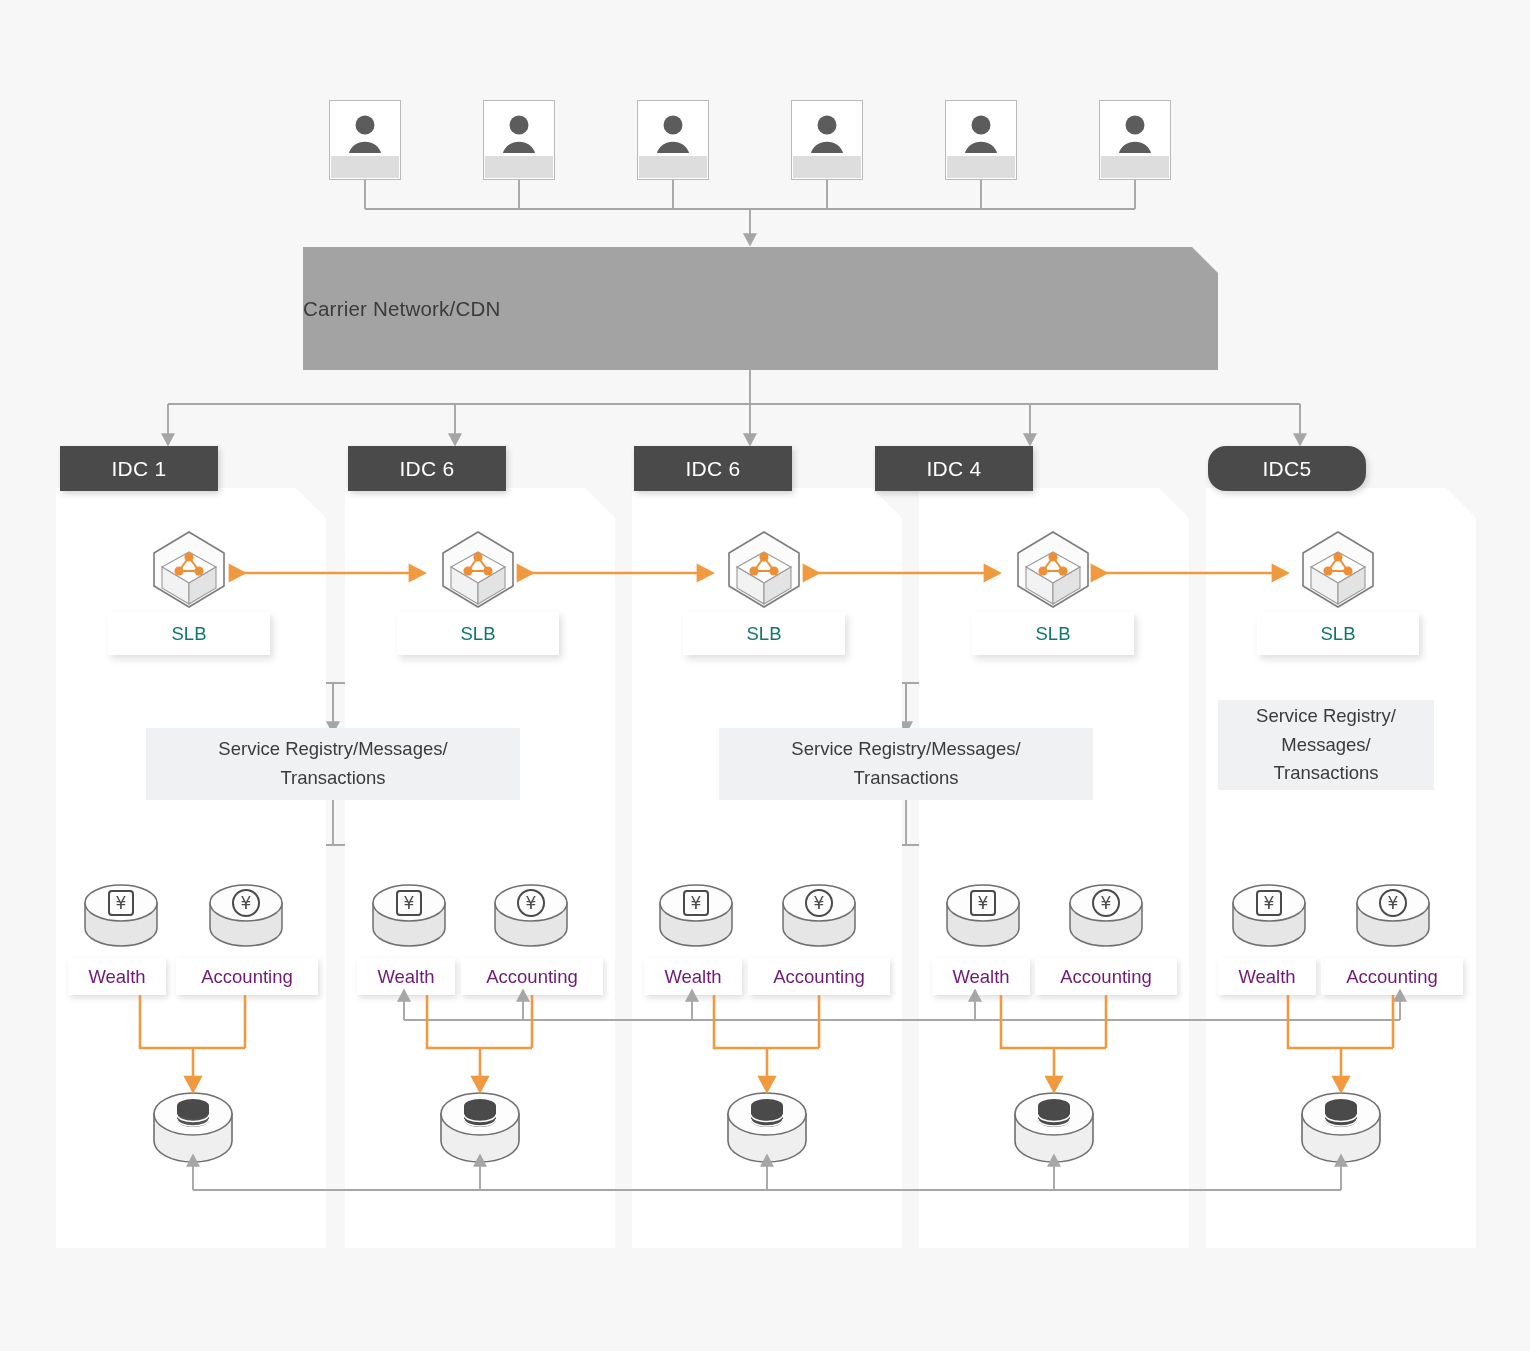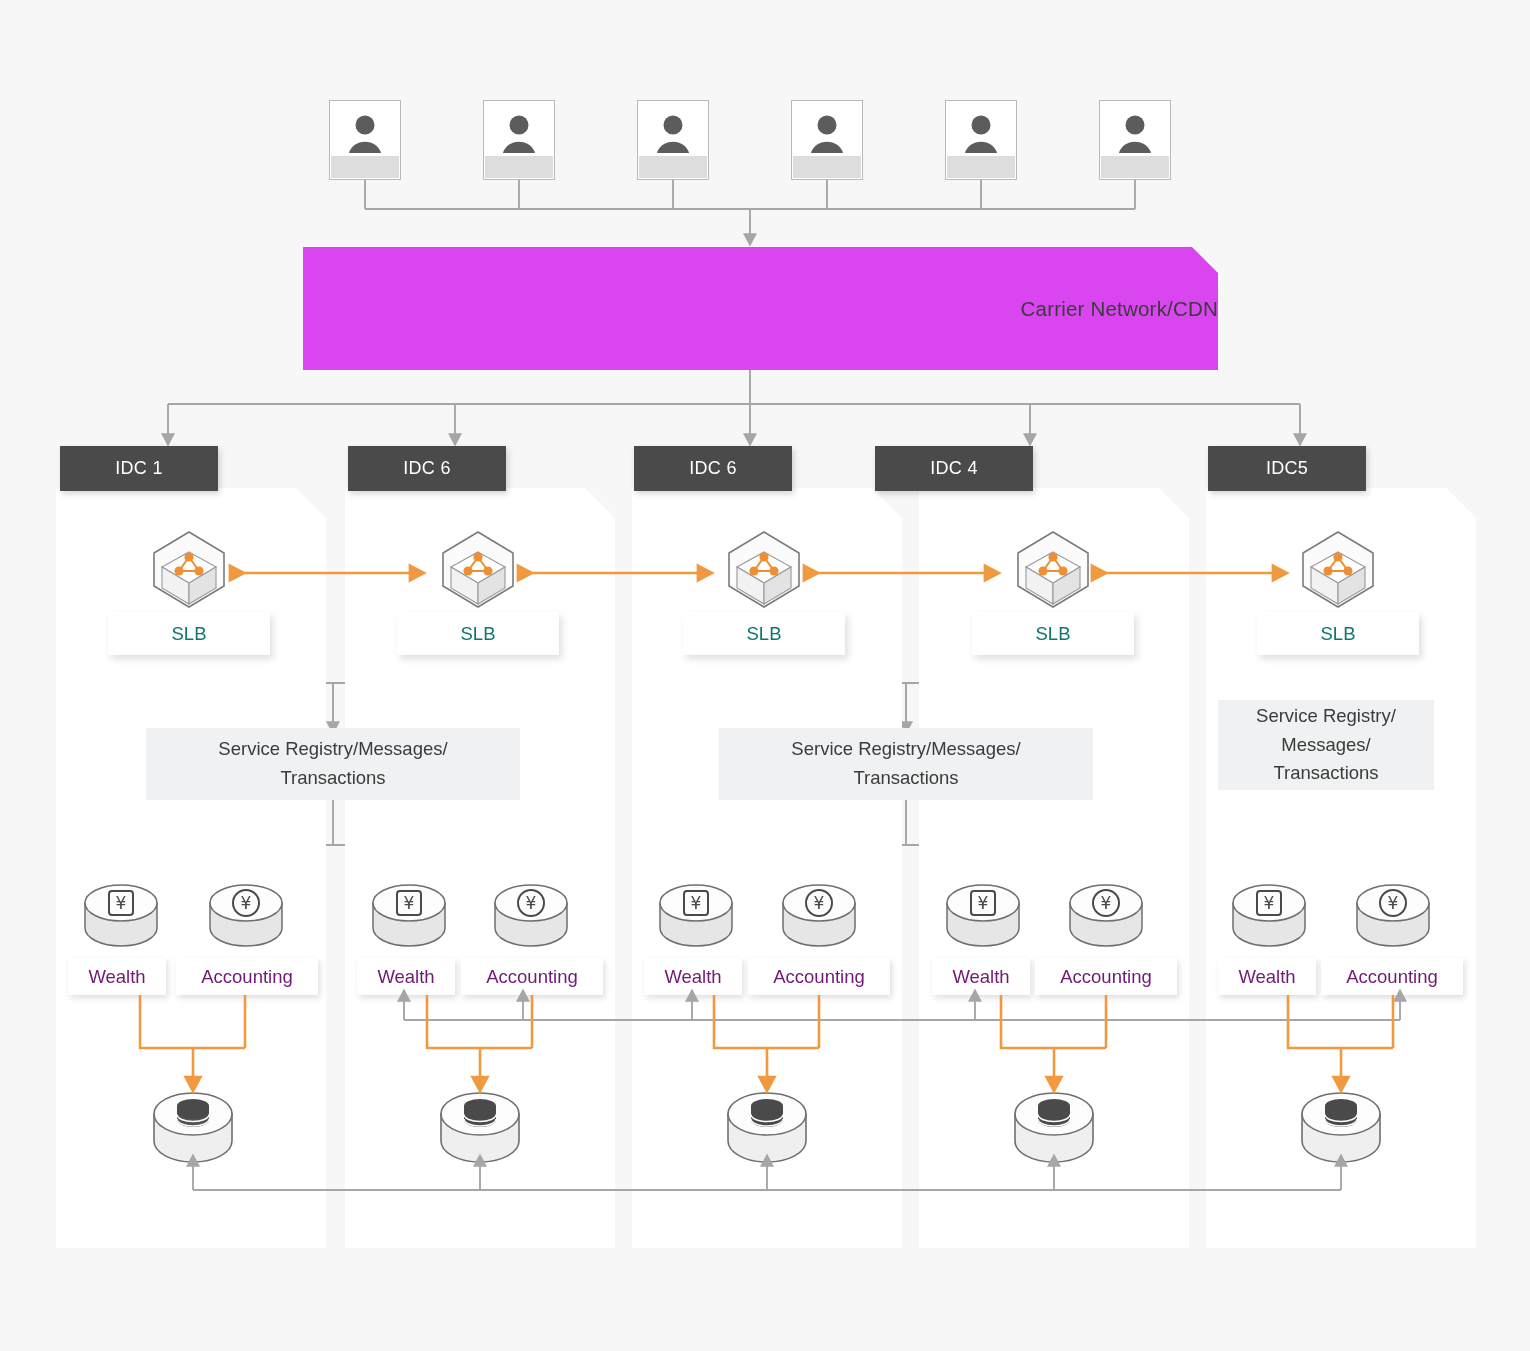--- a/index.html
+++ b/index.html
@@ -26,9 +26,9 @@
 
   
   .carrier{
-    position:absolute;background:#d946ef;z-index:3;
+    position:absolute;background:#a3a3a3;z-index:3;
     box-shadow:3px 4px 8px rgba(0,0,0,.10);
-    display:flex;align-items:center;justify-content:flex-end;
+    display:flex;align-items:center;justify-content:flex-start;
     clip-path:polygon(0 0, calc(100% - 26px) 0, 100% 26px, 100% 100%, 0 100%);
   }
   .carrier span{font-size:20.5px;color:#3b3b3b;letter-spacing:.2px;}

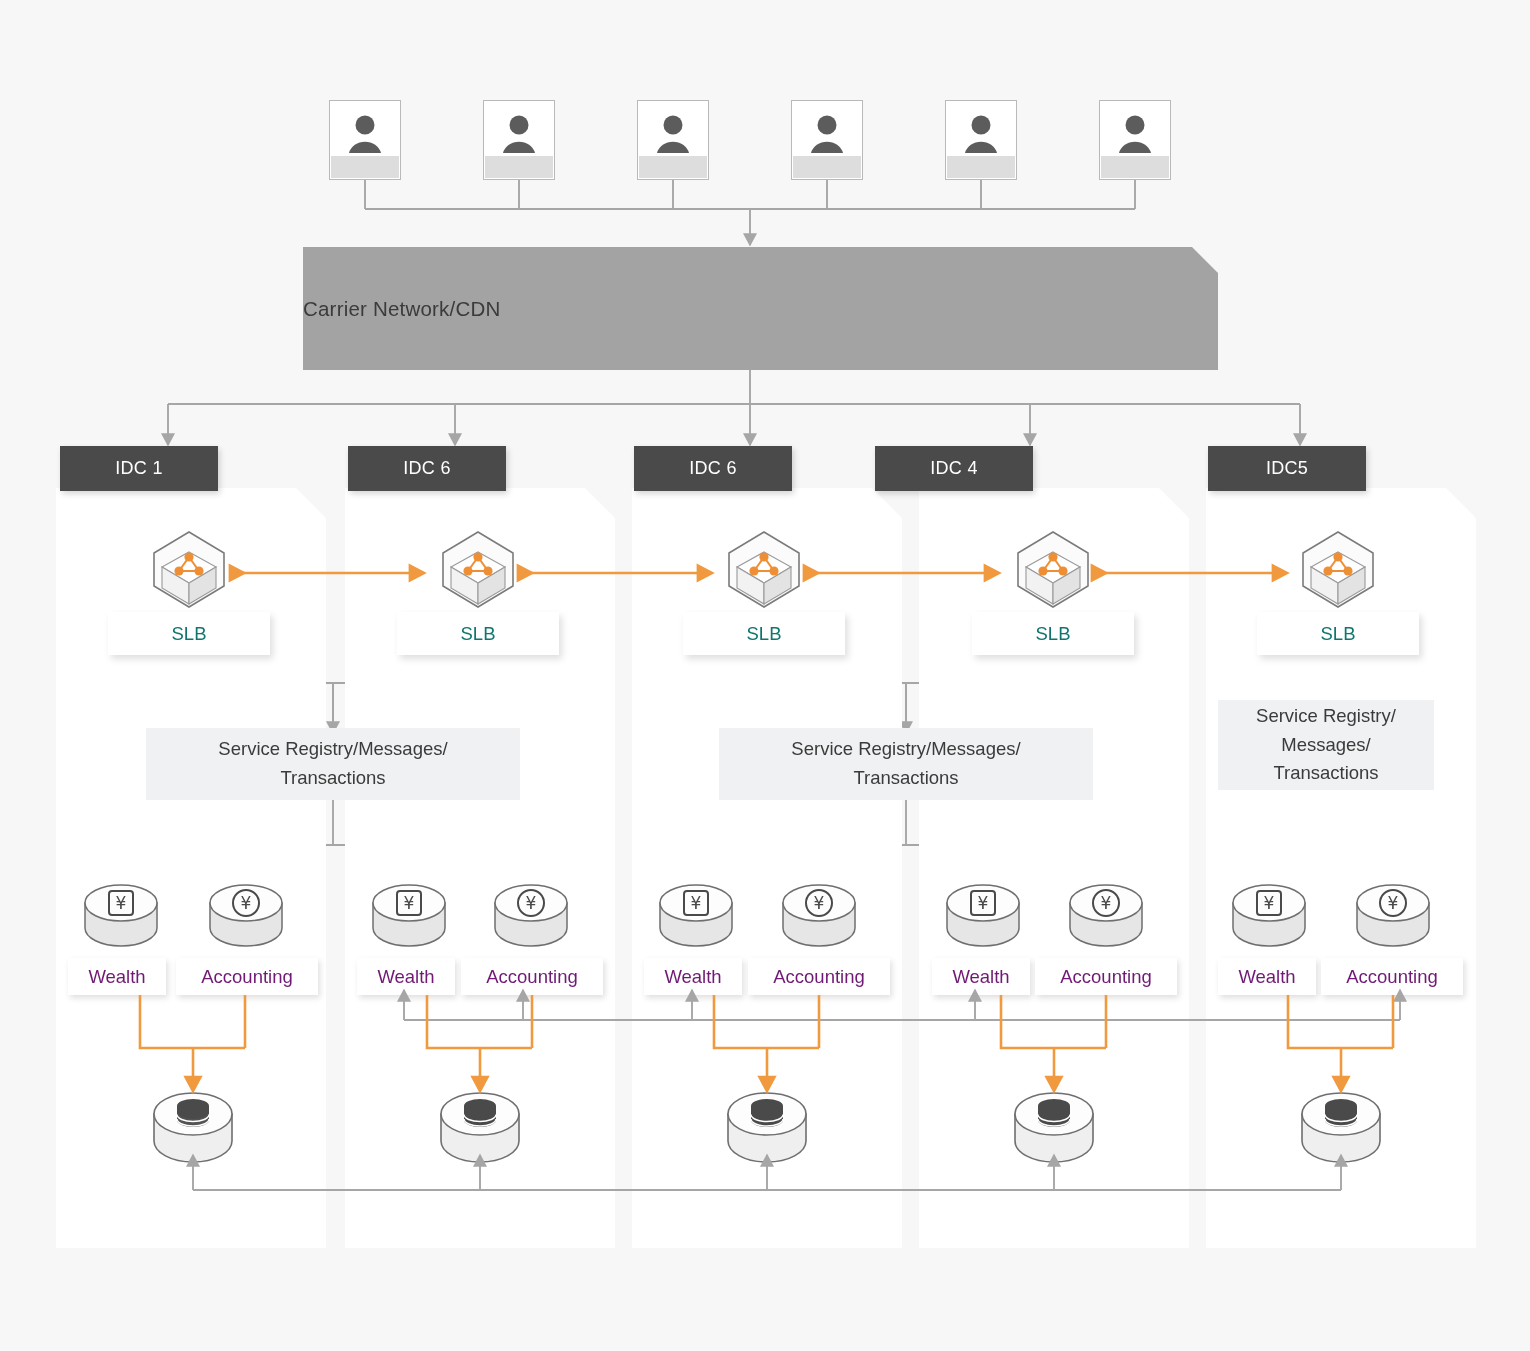--- a/index.html
+++ b/index.html
@@ -44,7 +44,7 @@
     display:flex;align-items:center;justify-content:center;
     box-shadow:2px 3px 6px rgba(0,0,0,.16);
   }
-  .idc-header span{color:#ffffff;font-size:18px;letter-spacing:.3px;}
+  .idc-header span{color:#ffffff;font-size:21px;letter-spacing:.3px;}
 
   
   .slb-label{

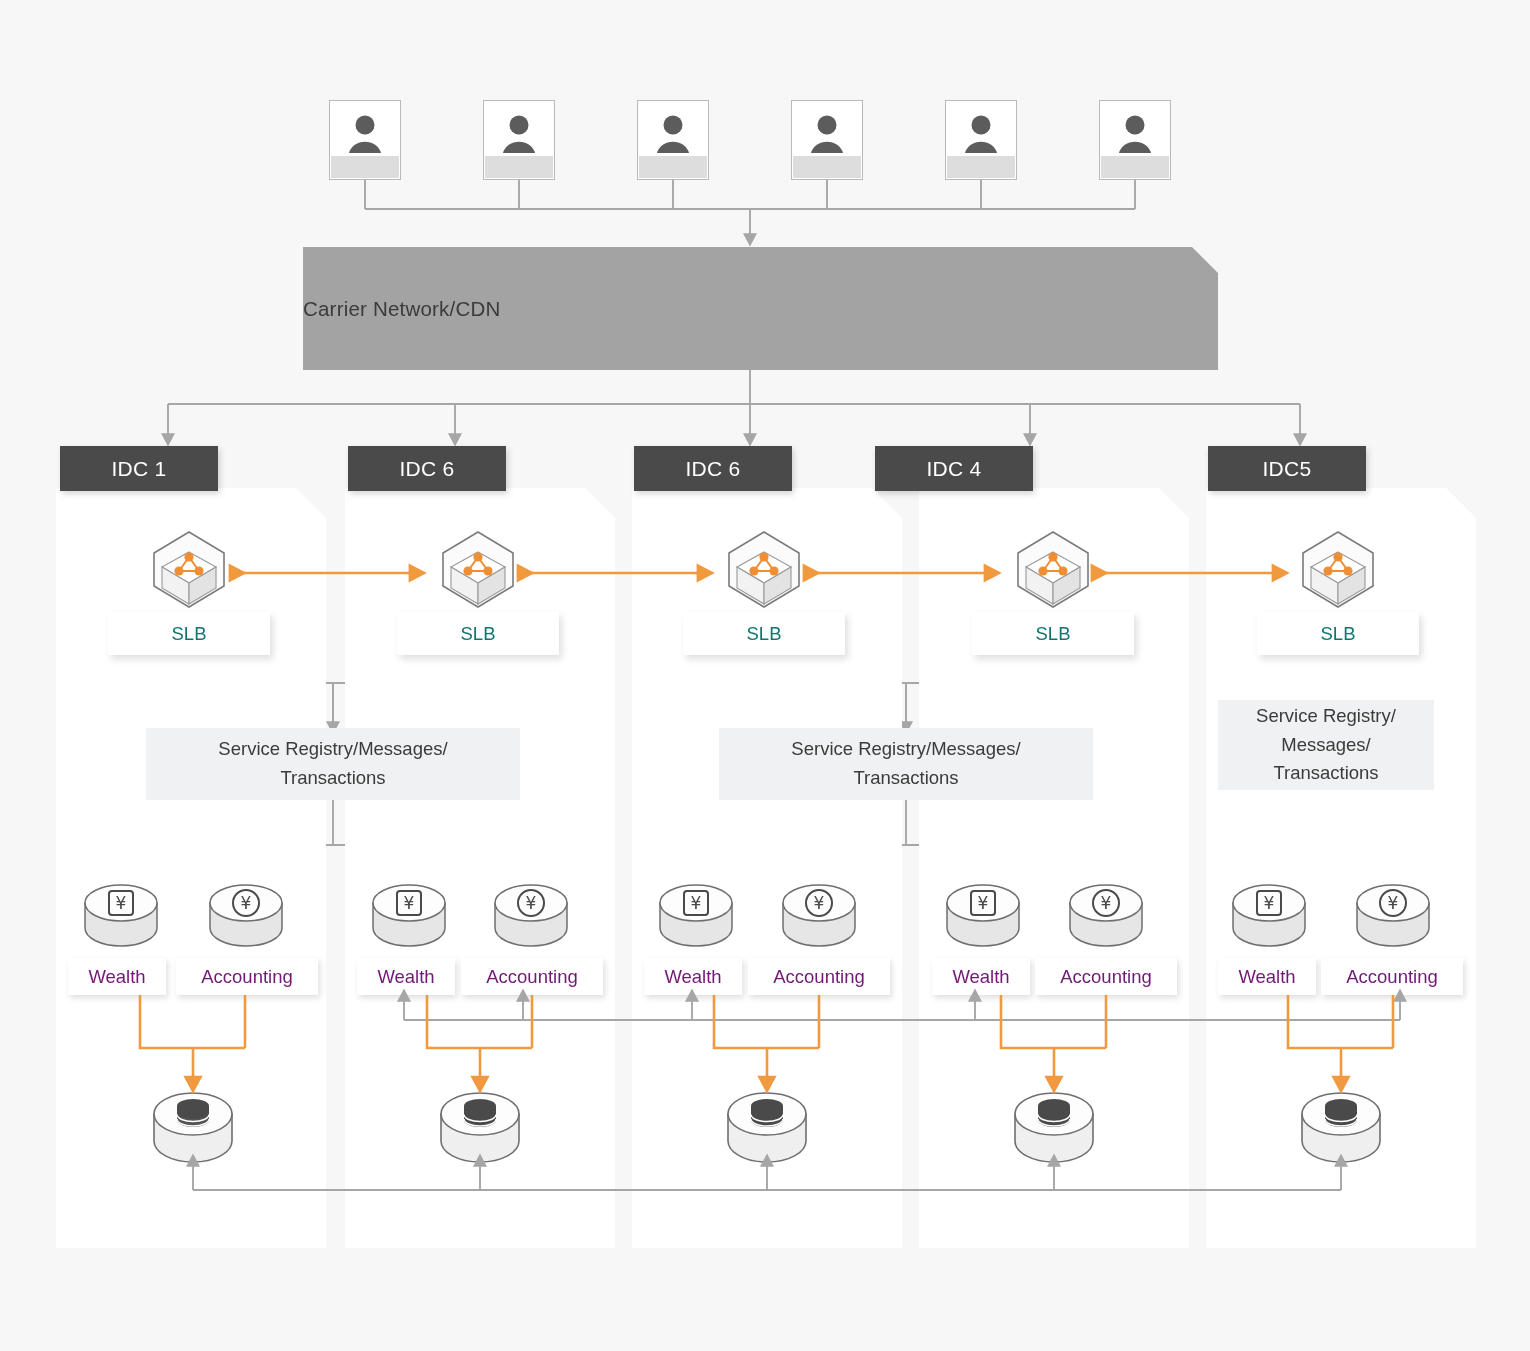--- a/index.html
+++ b/index.html
@@ -160,7 +160,7 @@
   <div class="idc-header" style="left:875px;top:446px;width:158px;height:45px;">
     <span>IDC 4</span>
   </div>
-  <div class="idc-header" style="left:1208px;top:446px;width:158px;height:45px;">
+  <div class="idc-header" style="left:1208px;top:446px;width:158px;height:45px;border-radius:18px;">
     <span>IDC5</span>
   </div>
 

